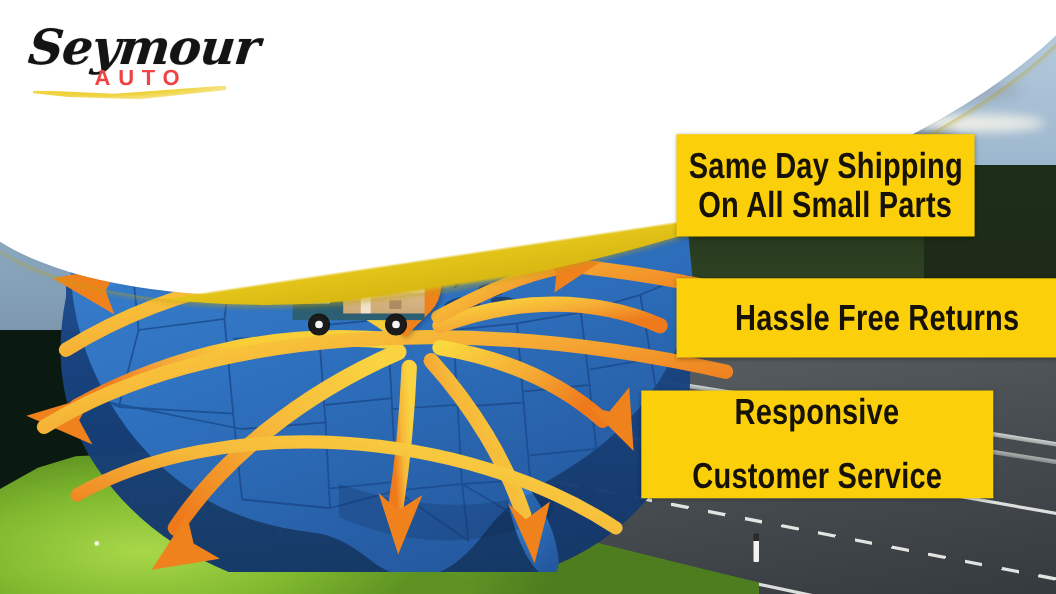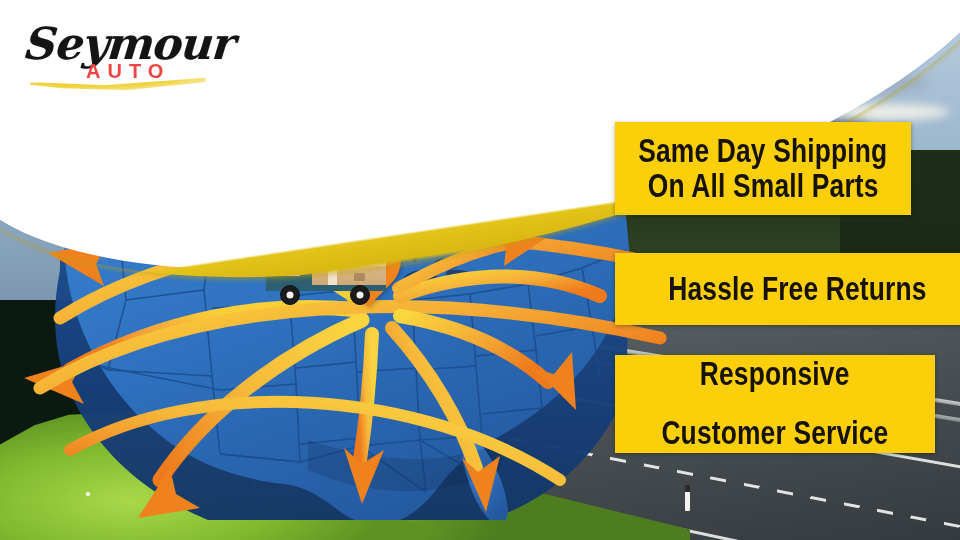--- a/index.html
+++ b/index.html
@@ -194,7 +194,7 @@
     transform:scaleX(.80);transform-origin:center;
     white-space:nowrap;letter-spacing:.2px;line-height:1.06;
   }
-  #banner-1{left:615px;top:122px;width:296px;height:93px;}
+  #banner-1{left:615px;top:122px;width:271px;height:93px;}
   #banner-1 span{font-size:33px;}
   #banner-2{left:615px;top:253px;width:364px;height:72px;}
   #banner-2 span{font-size:33px;}

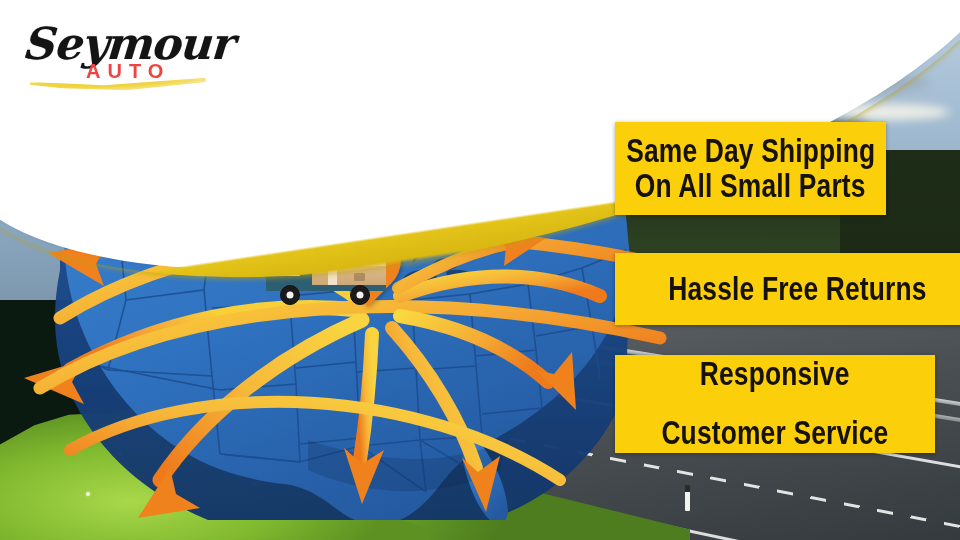--- a/index.html
+++ b/index.html
@@ -198,7 +198,7 @@
   #banner-1 span{font-size:33px;}
   #banner-2{left:615px;top:253px;width:364px;height:72px;}
   #banner-2 span{font-size:33px;}
-  #banner-3{left:615px;top:355px;width:320px;height:98px;gap:24px;}
+  #banner-3{left:583px;top:355px;width:320px;height:98px;gap:24px;}
   #banner-3 span{font-size:33px;}
 </style>
 </head>

